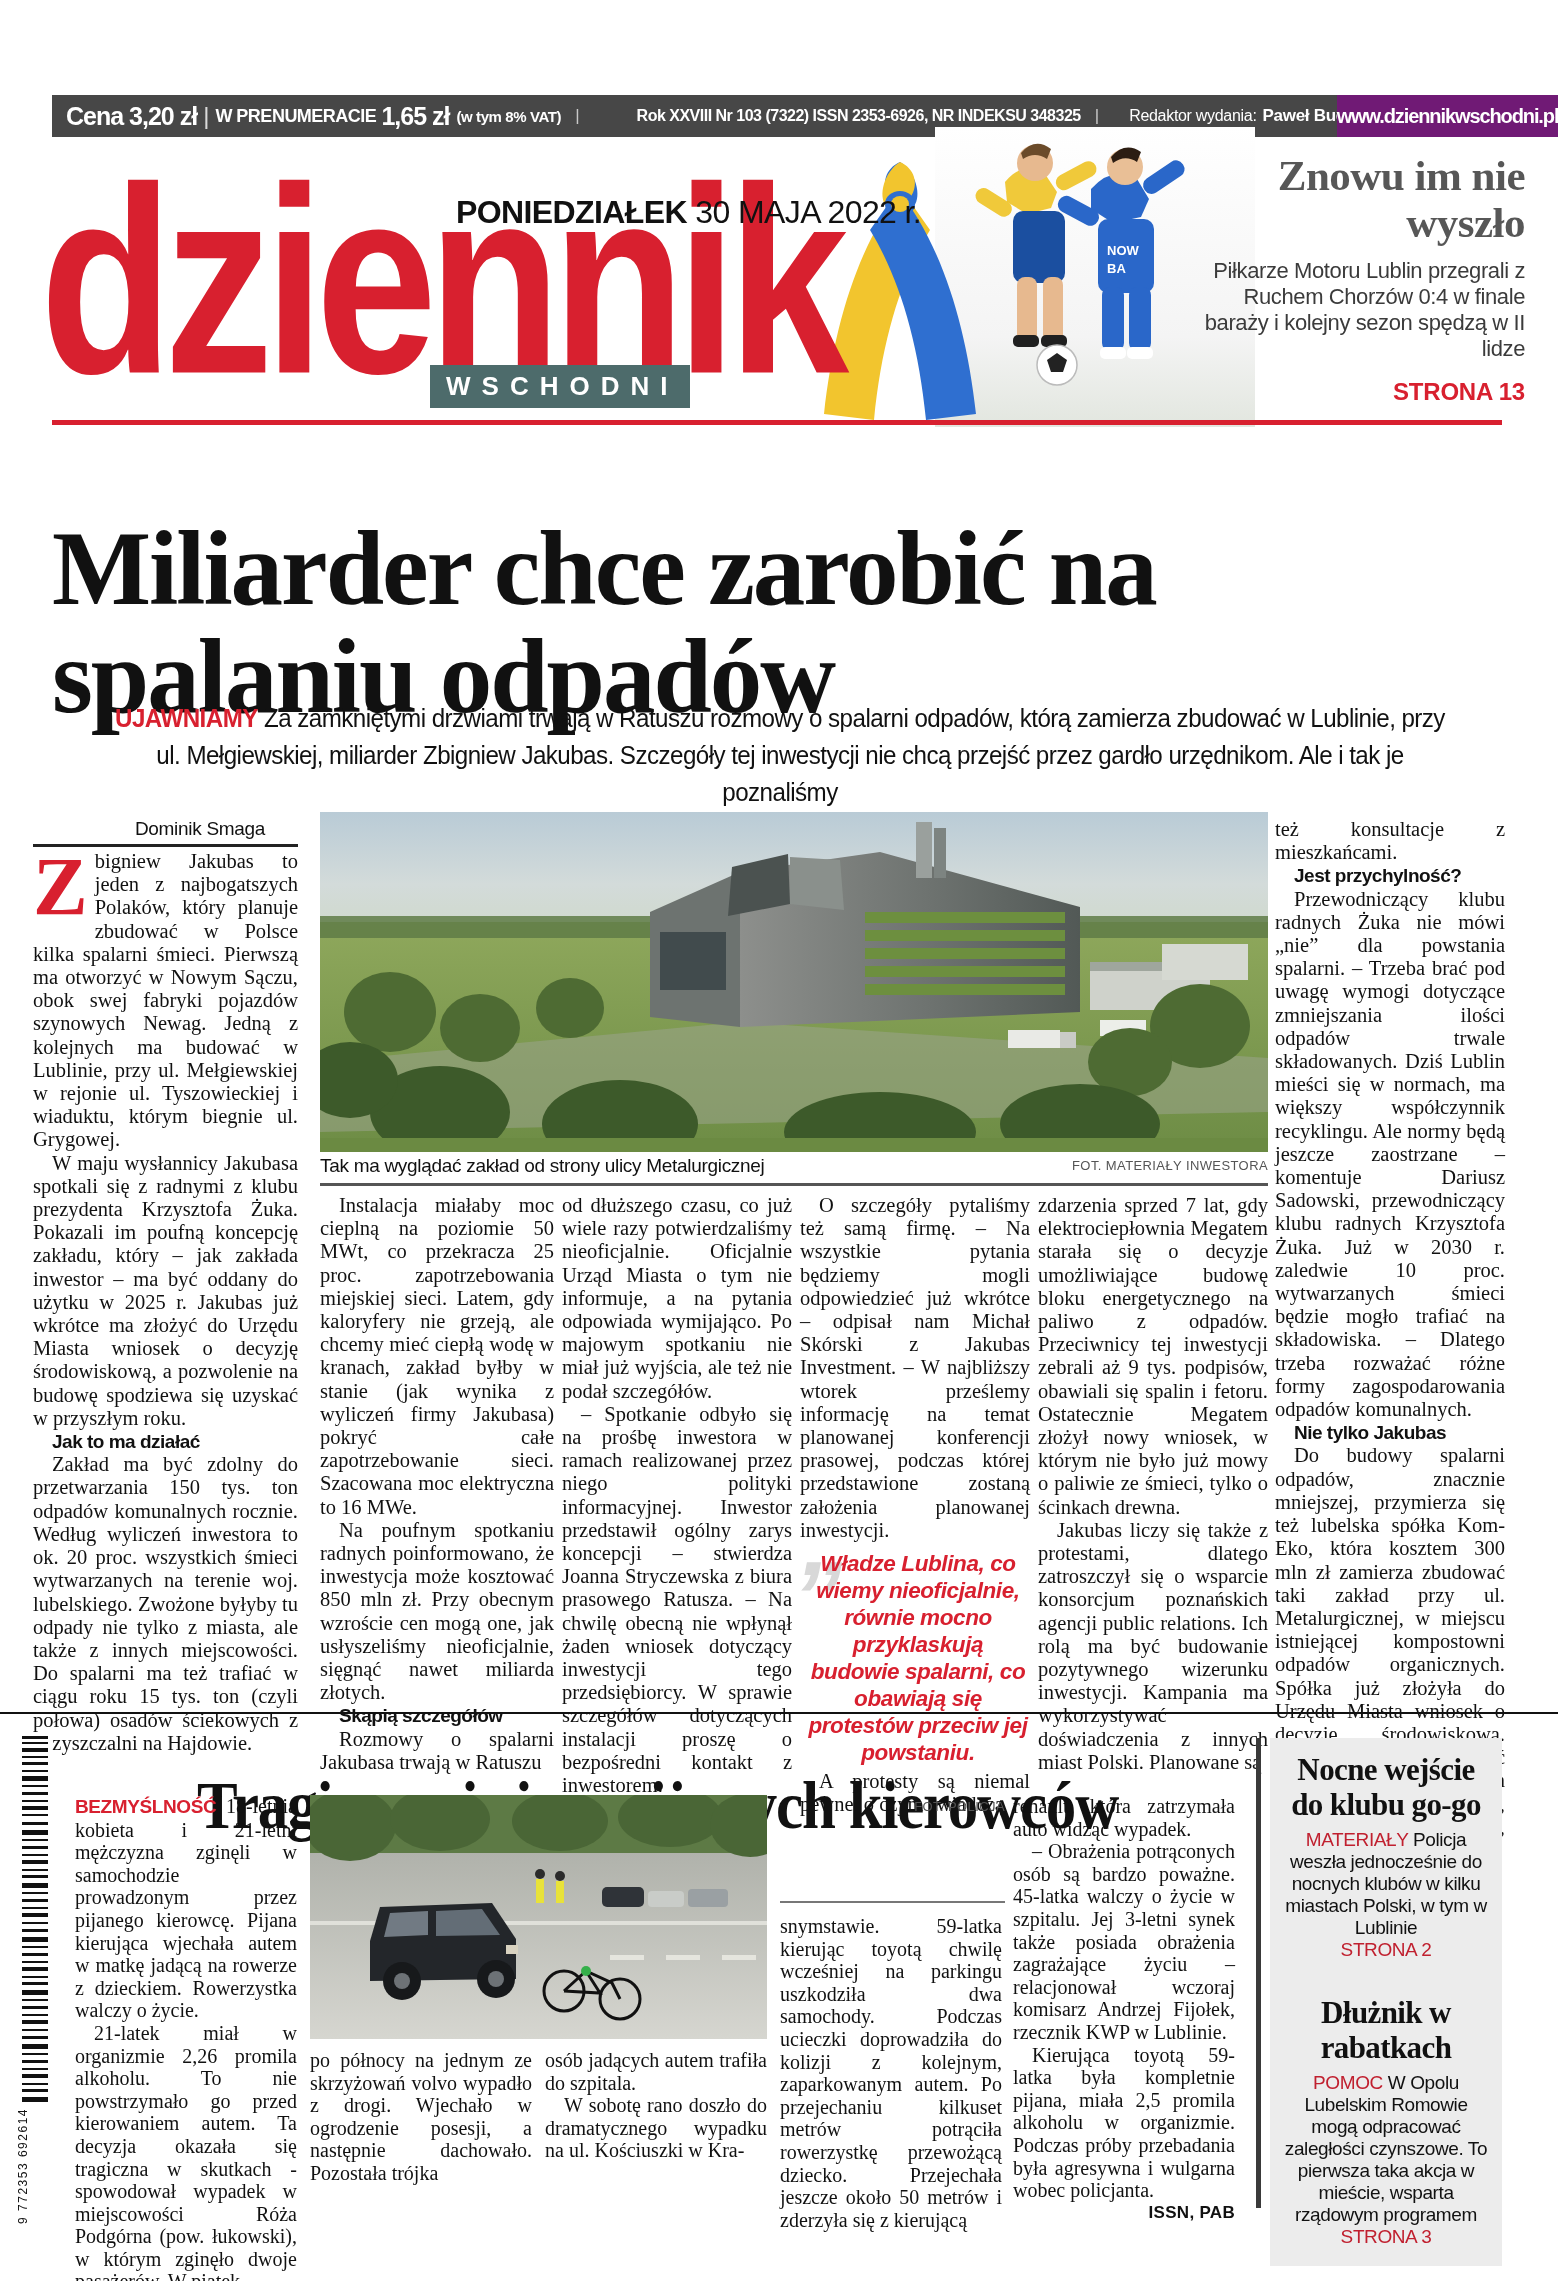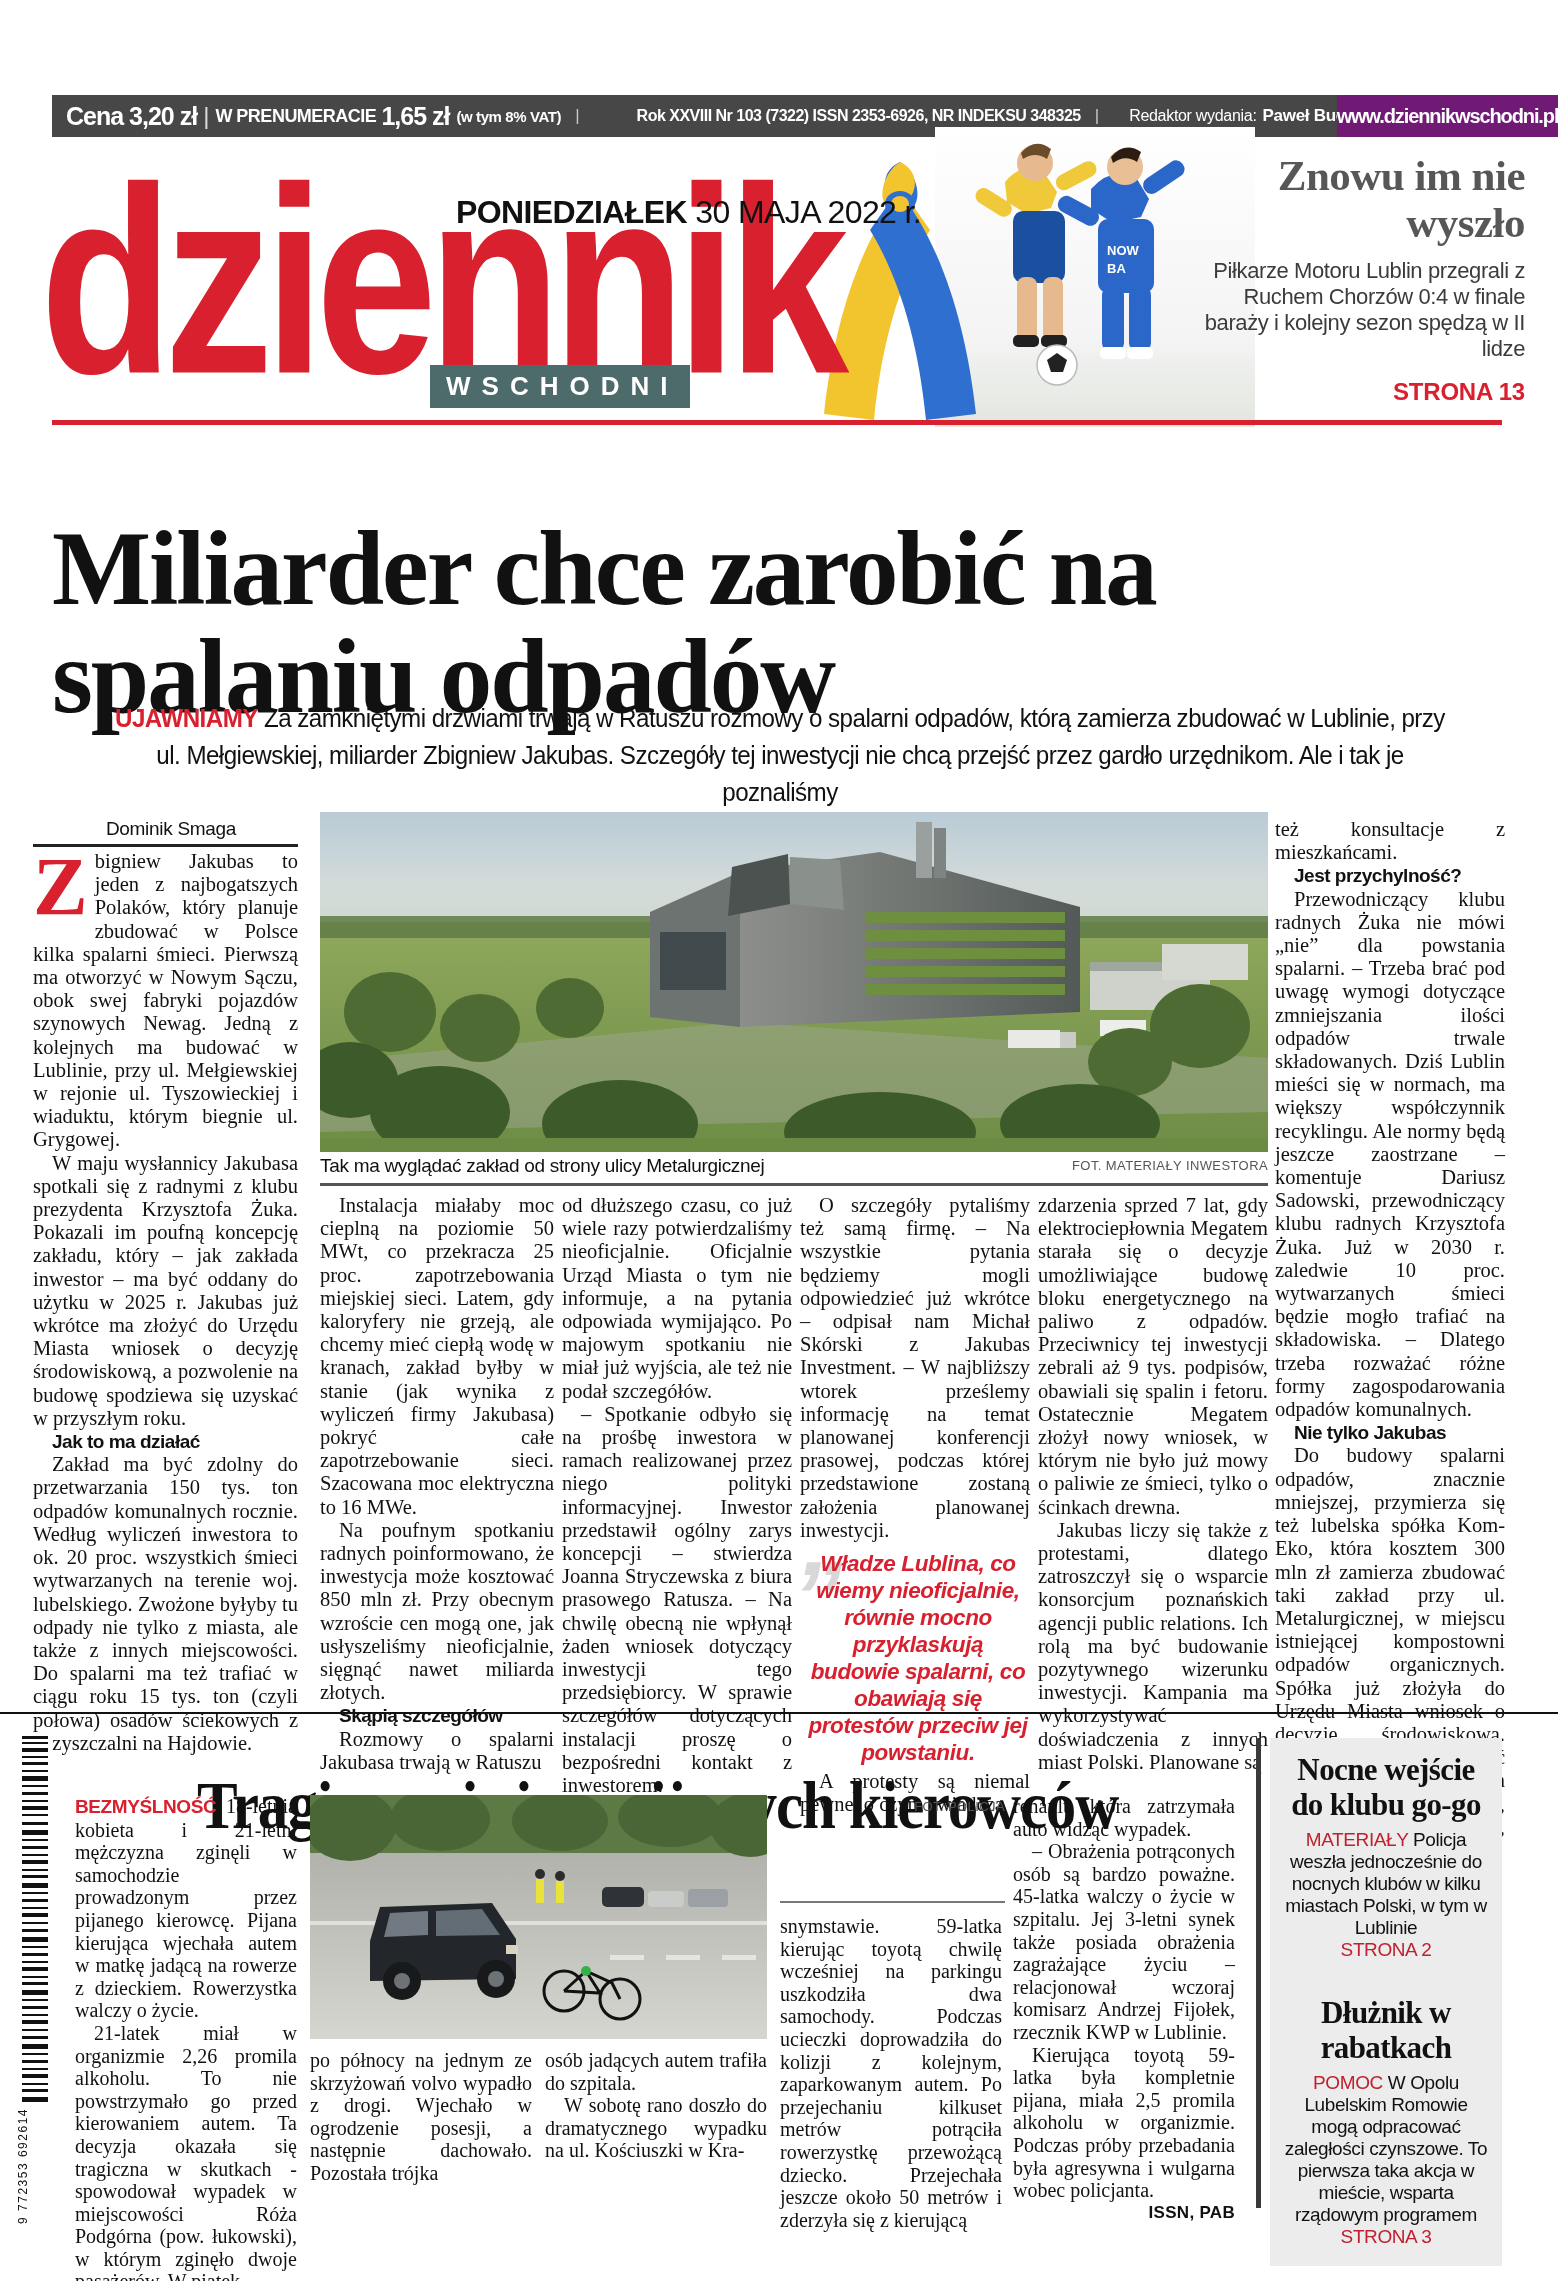--- a/index.html
+++ b/index.html
@@ -107,7 +107,7 @@
   
   .s1 { position:absolute; left:0; top:818px; width:1558px; height:870px; }
   .byline {
-    position:absolute; left:71px; top:0; width:200px; text-align:center;
+    position:absolute; left:100px; top:0; width:200px; text-align:center;
     font-family:"Liberation Sans", sans-serif; font-size:19px;
     letter-spacing:-.3px;
   }

